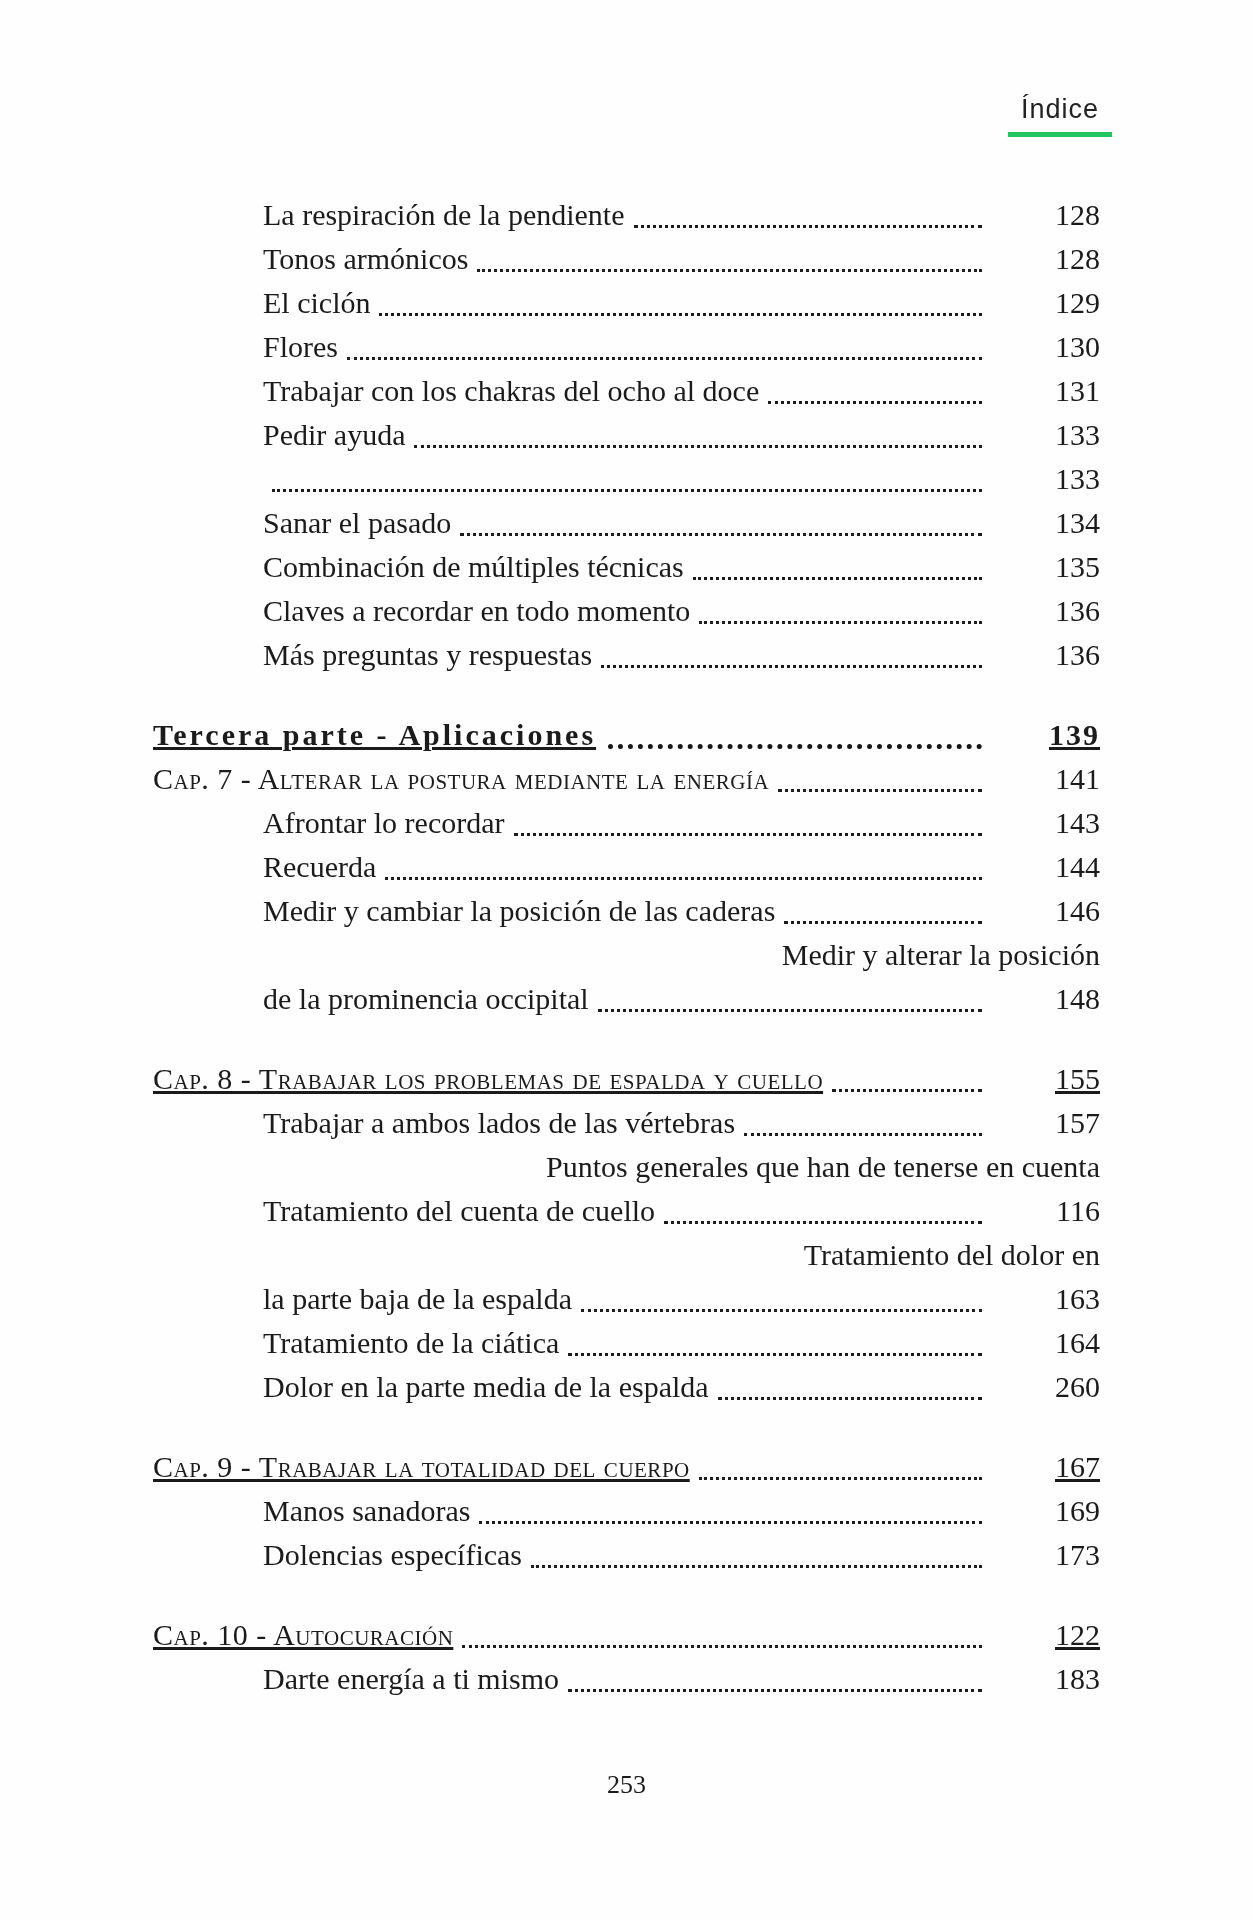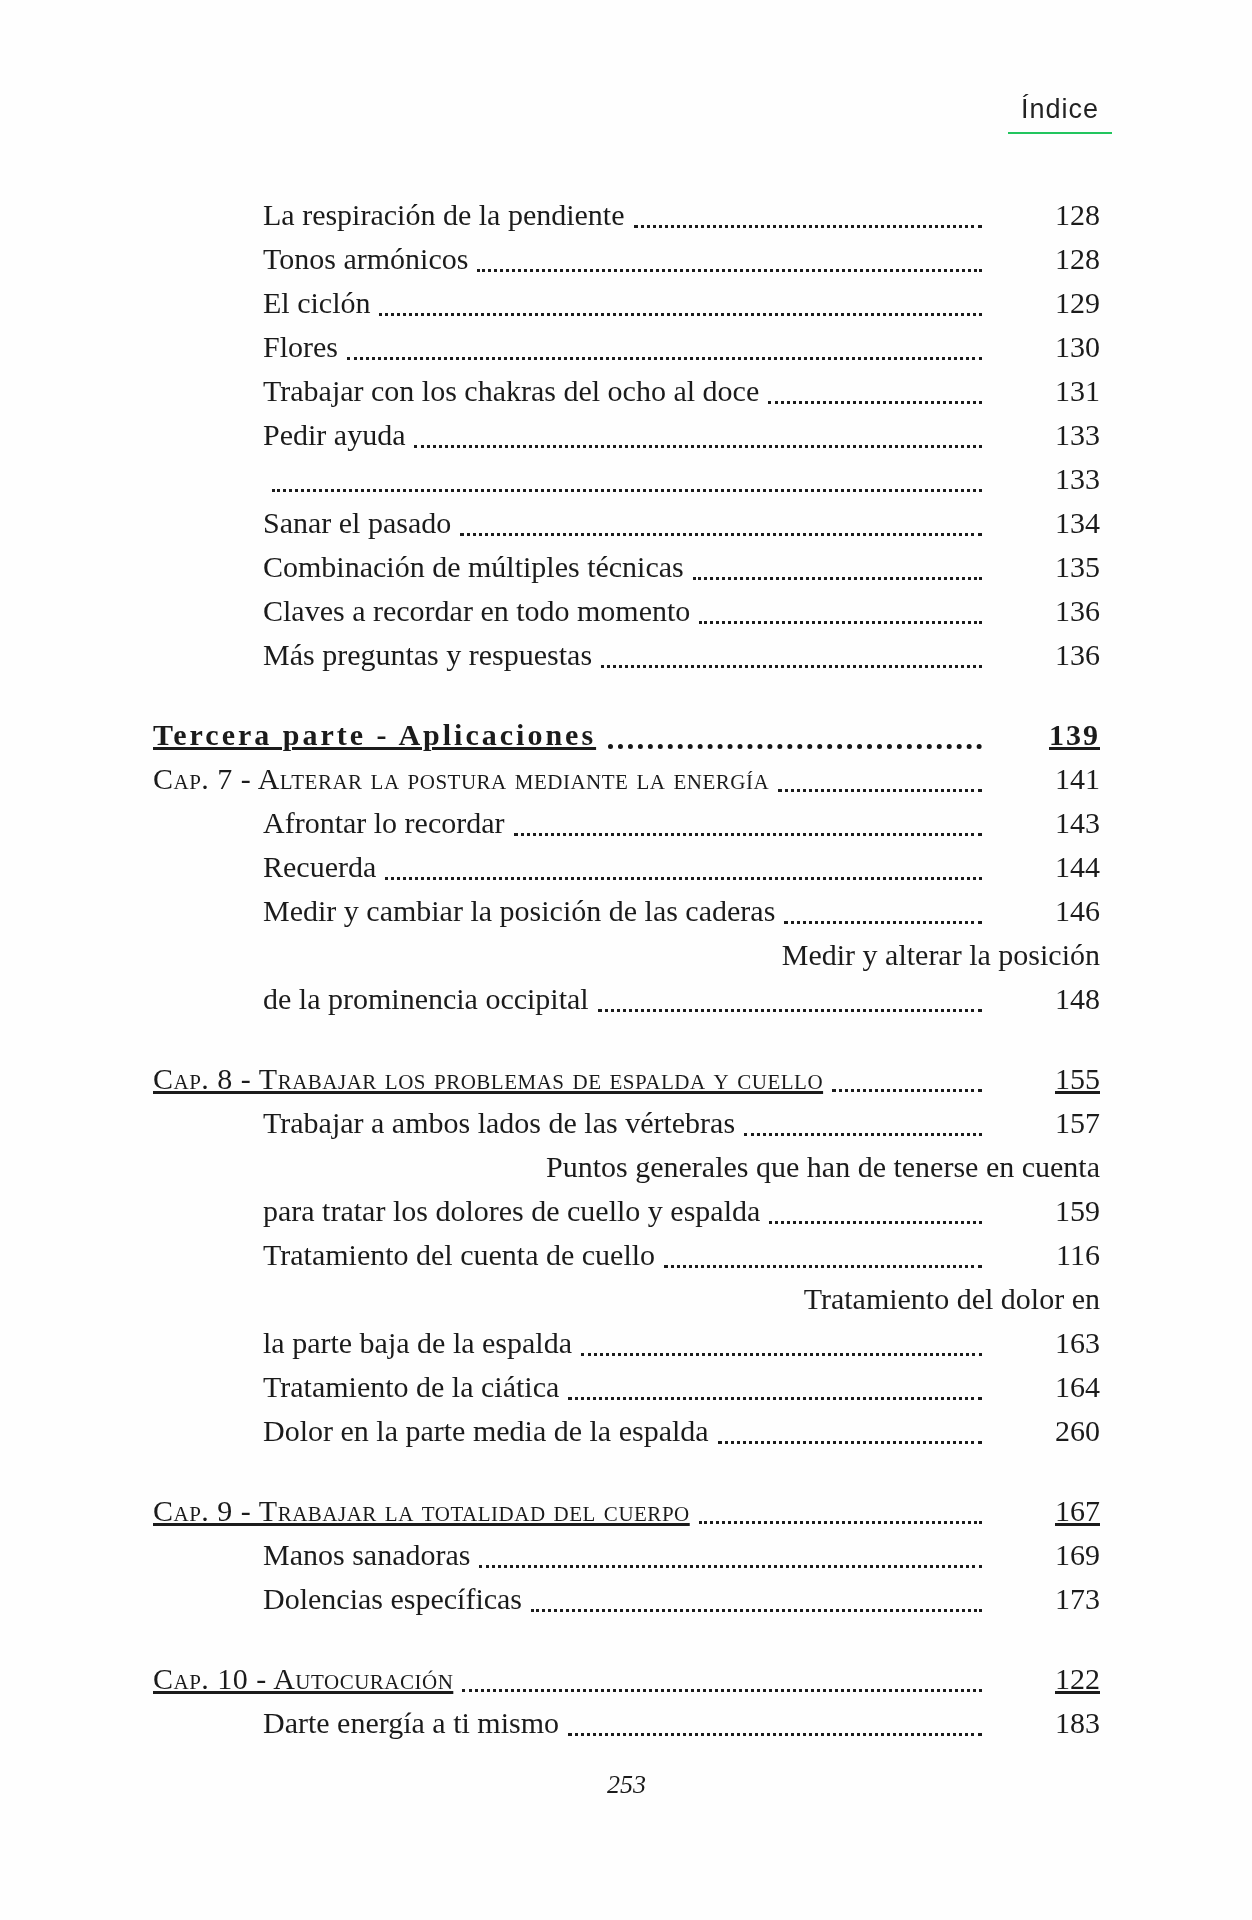--- a/index.html
+++ b/index.html
@@ -24,7 +24,7 @@
     width: 104px;
     text-align: center;
     padding-bottom: 7px;
-    border-bottom: 2px solid #22c55e;
+    border-bottom: 5px solid #22c55e;
     font-family: "Liberation Sans", sans-serif;
     font-size: 27px;
     letter-spacing: 1px;

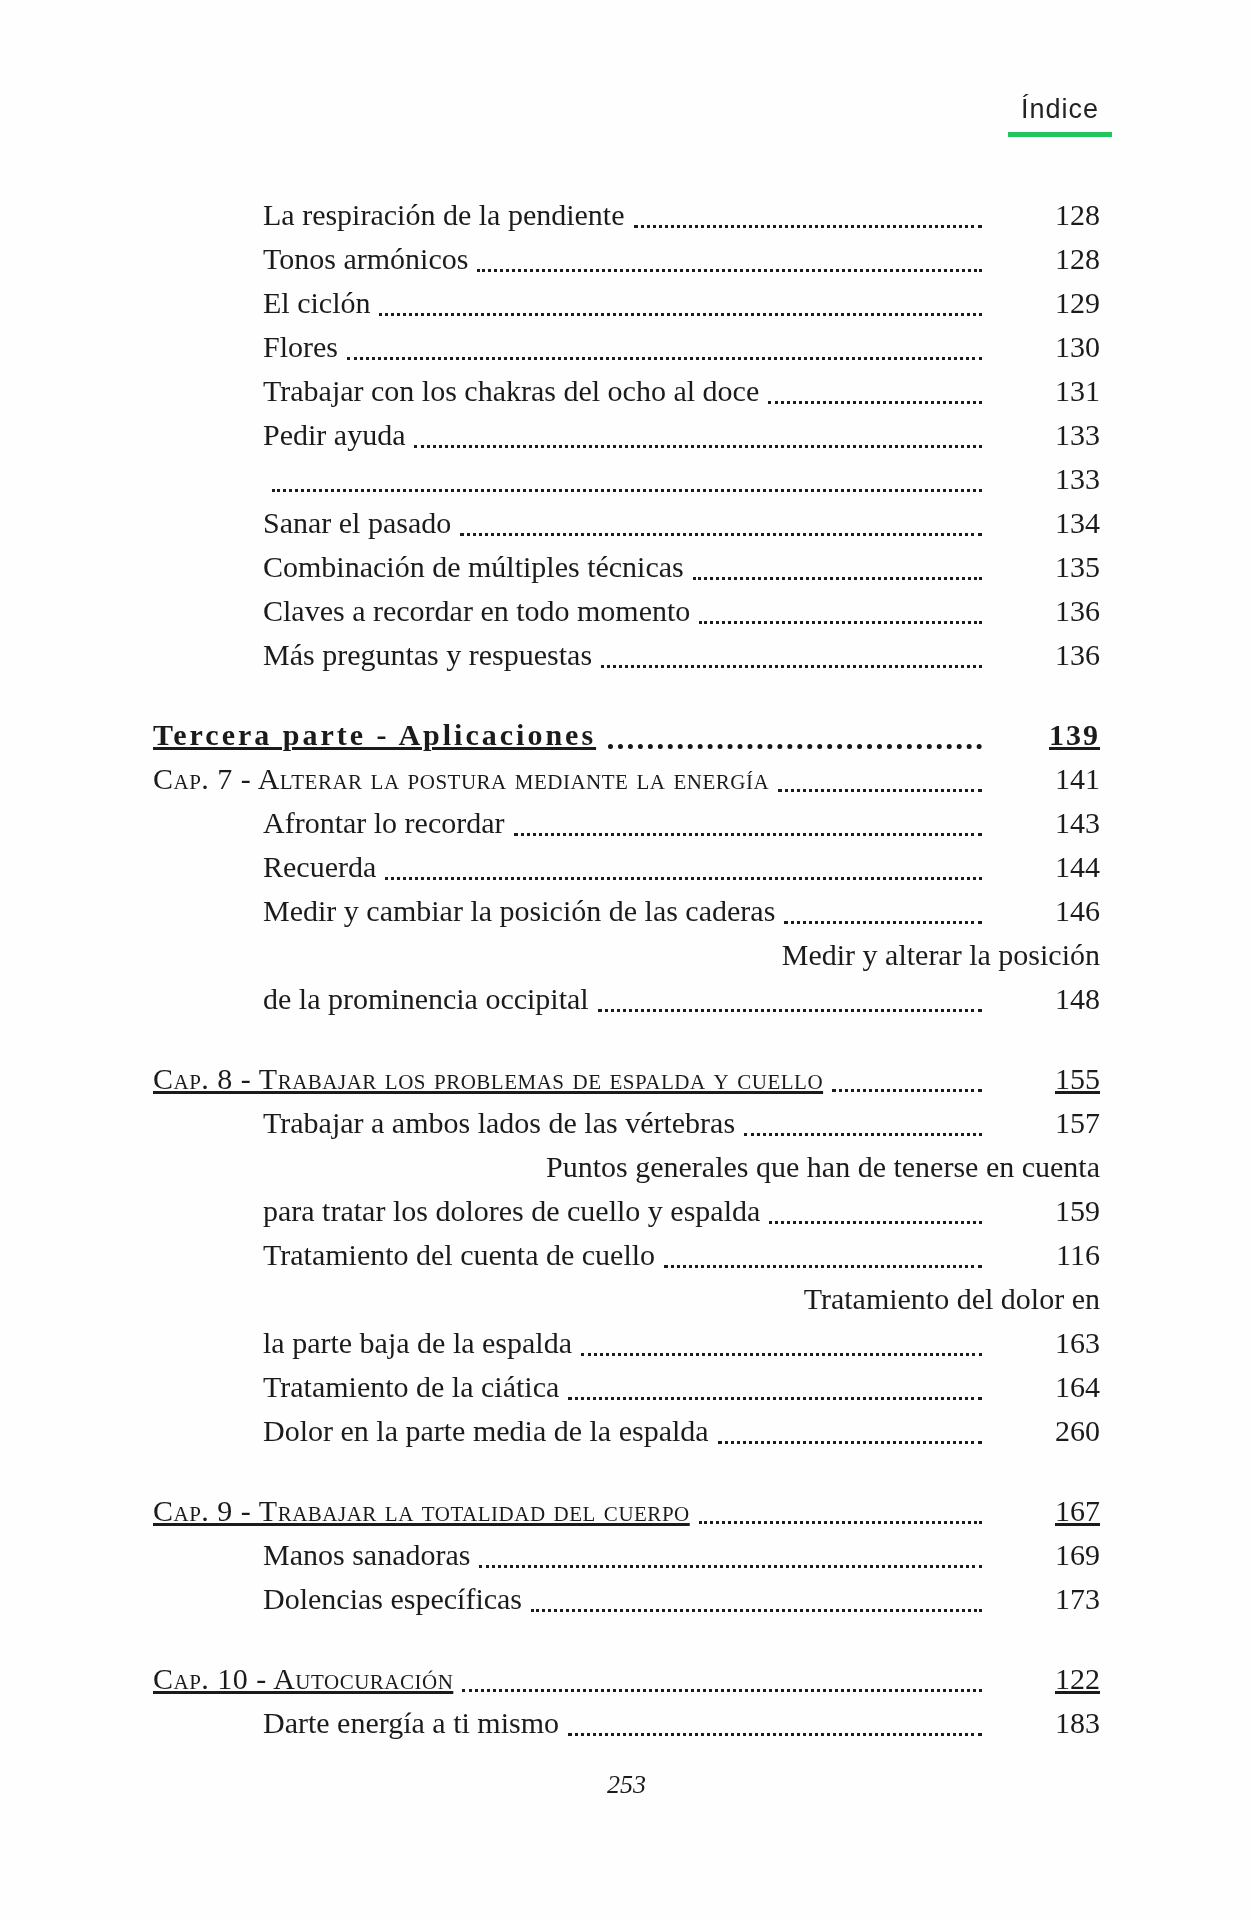--- a/index.html
+++ b/index.html
@@ -215,11 +215,6 @@
       <span class="label">Puntos generales que han de tenerse en cuenta</span>
     </div>
 
-    <div class="row entry">
-      <span class="label">para tratar los dolores de cuello y espalda</span>
-      <span class="leader"></span>
-      <span class="pagenum">159</span>
-    </div>
 
     <div class="row entry">
       <span class="label">Tratamiento del cuenta de cuello</span>

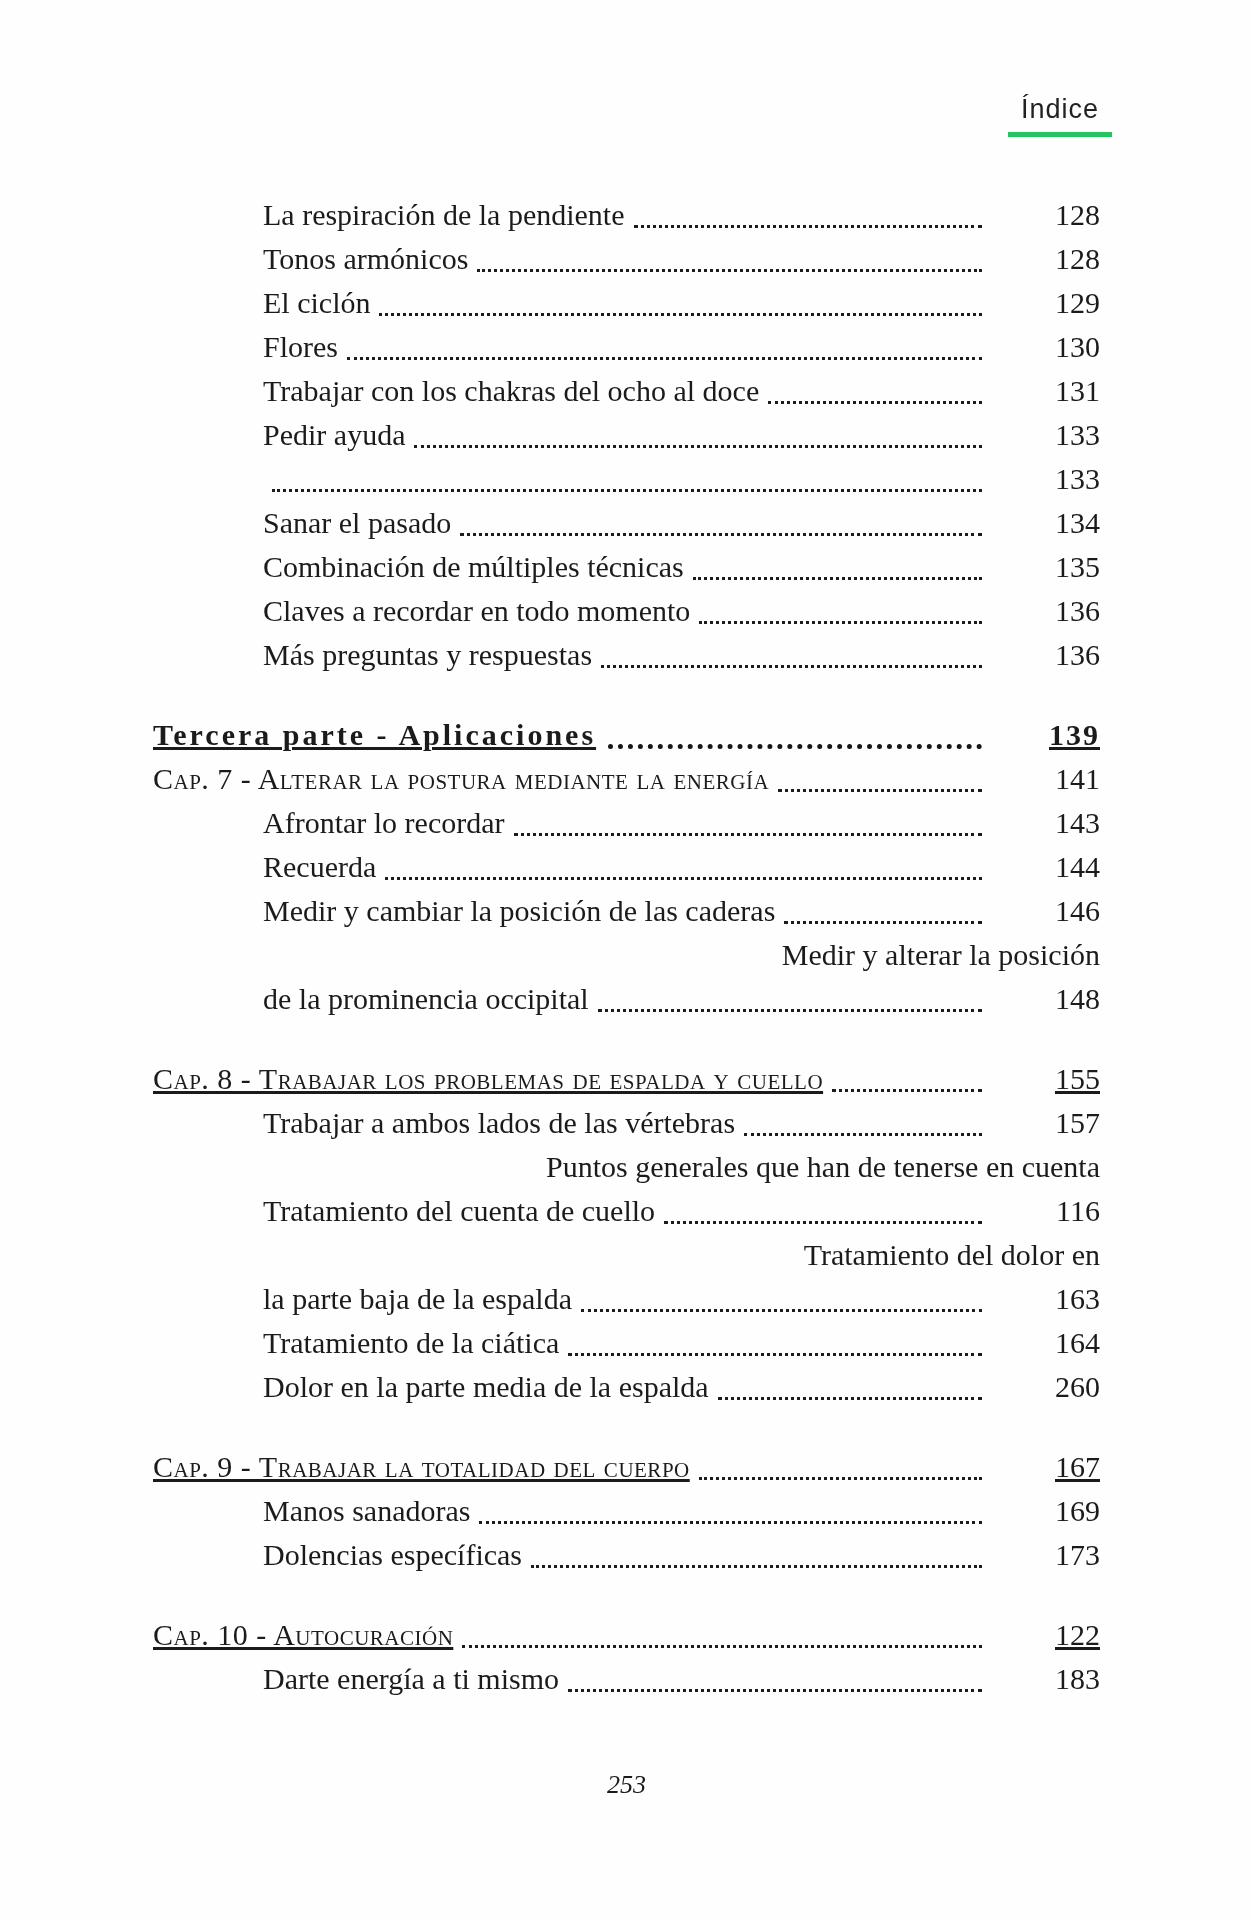--- a/index.html
+++ b/index.html
@@ -80,7 +80,6 @@
     width: 947px;
     text-align: center;
     font-size: 26px;
-    font-style: italic;
   }
 </style>
 </head>

